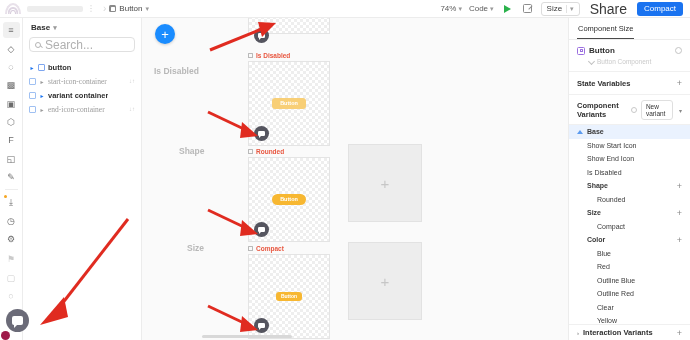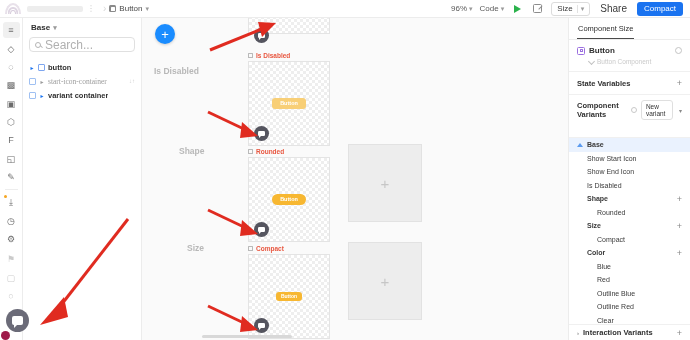--- a/index.html
+++ b/index.html
@@ -238,7 +238,7 @@
 
     <div class="topbar-right">
       <div class="tb-text">
-        <span>96%</span>
+        <span>74%</span>
         <span class="caret">▾</span>
       </div>
       <div class="tb-text">

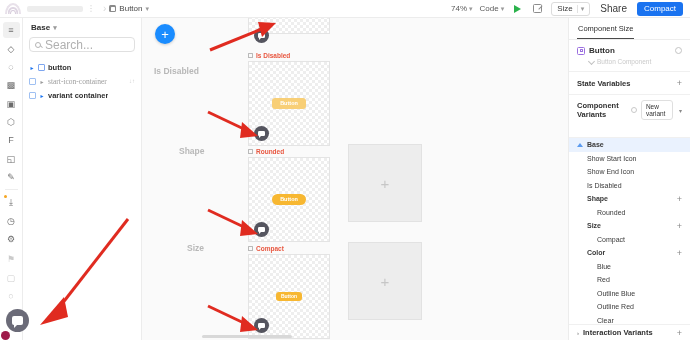--- a/index.html
+++ b/index.html
@@ -57,7 +57,7 @@
     padding: 2px 5px; height: 14px; display: flex; align-items: center; gap:3px;
   }
   .btn-split { border-left: 1px solid #e2e2e2; padding-left:3px; margin-left:1px; }
-  .btn-plain { font-size: 10px; color: #3a3a3a; padding: 2px 3px; }
+  .btn-plain { font-size: 14px; color: #3a3a3a; padding: 2px 3px; }
   .btn-primary {
     font-size: 8px; color: #fff; background: #1a73f0;
     border-radius: 3px; padding: 2px 7px; height: 14px;

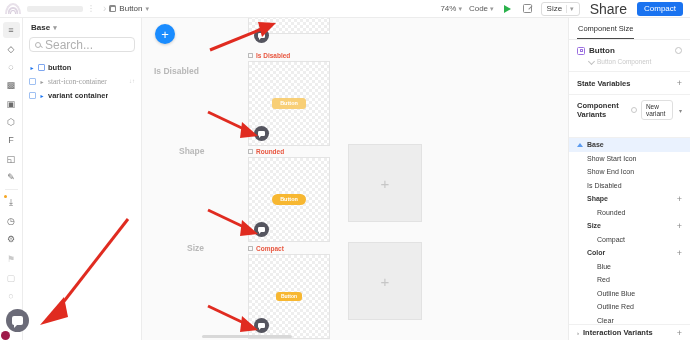--- a/index.html
+++ b/index.html
@@ -317,6 +317,13 @@
         <span class="lico frame"></span>
         <span class="lname strong">variant container</span>
       </div>
+      <div class="layer-row">
+        <span class="indent"></span>
+        <span class="arrow mute">▸</span>
+        <span class="lico frame"></span>
+        <span class="lname dim">end-icon-container</span>
+        <span class="lrt">↓↑</span>
+      </div>
     </div>
 
     <div class="canvas">

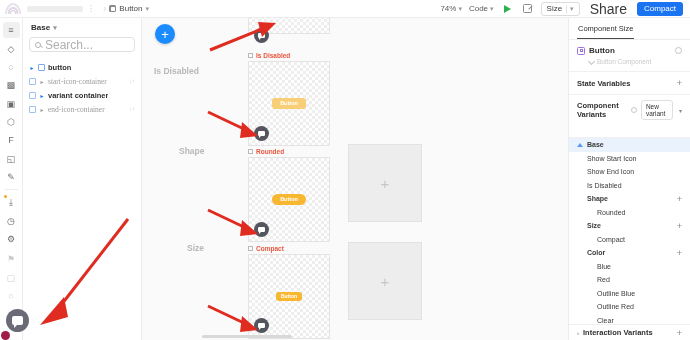--- a/index.html
+++ b/index.html
@@ -440,7 +440,7 @@
         </div>
       </div>
 
-      <div class="rsec" style="padding-top:5px;padding-bottom:17px;">
+      <div class="rsec" style="padding-top:5px;padding-bottom:4px;">
         <div class="ctrl-row">
           <span style="font-size:7.5px;font-weight:bold;color:#2f2f2f;">Component Variants</span>
           <span class="ring"></span>

